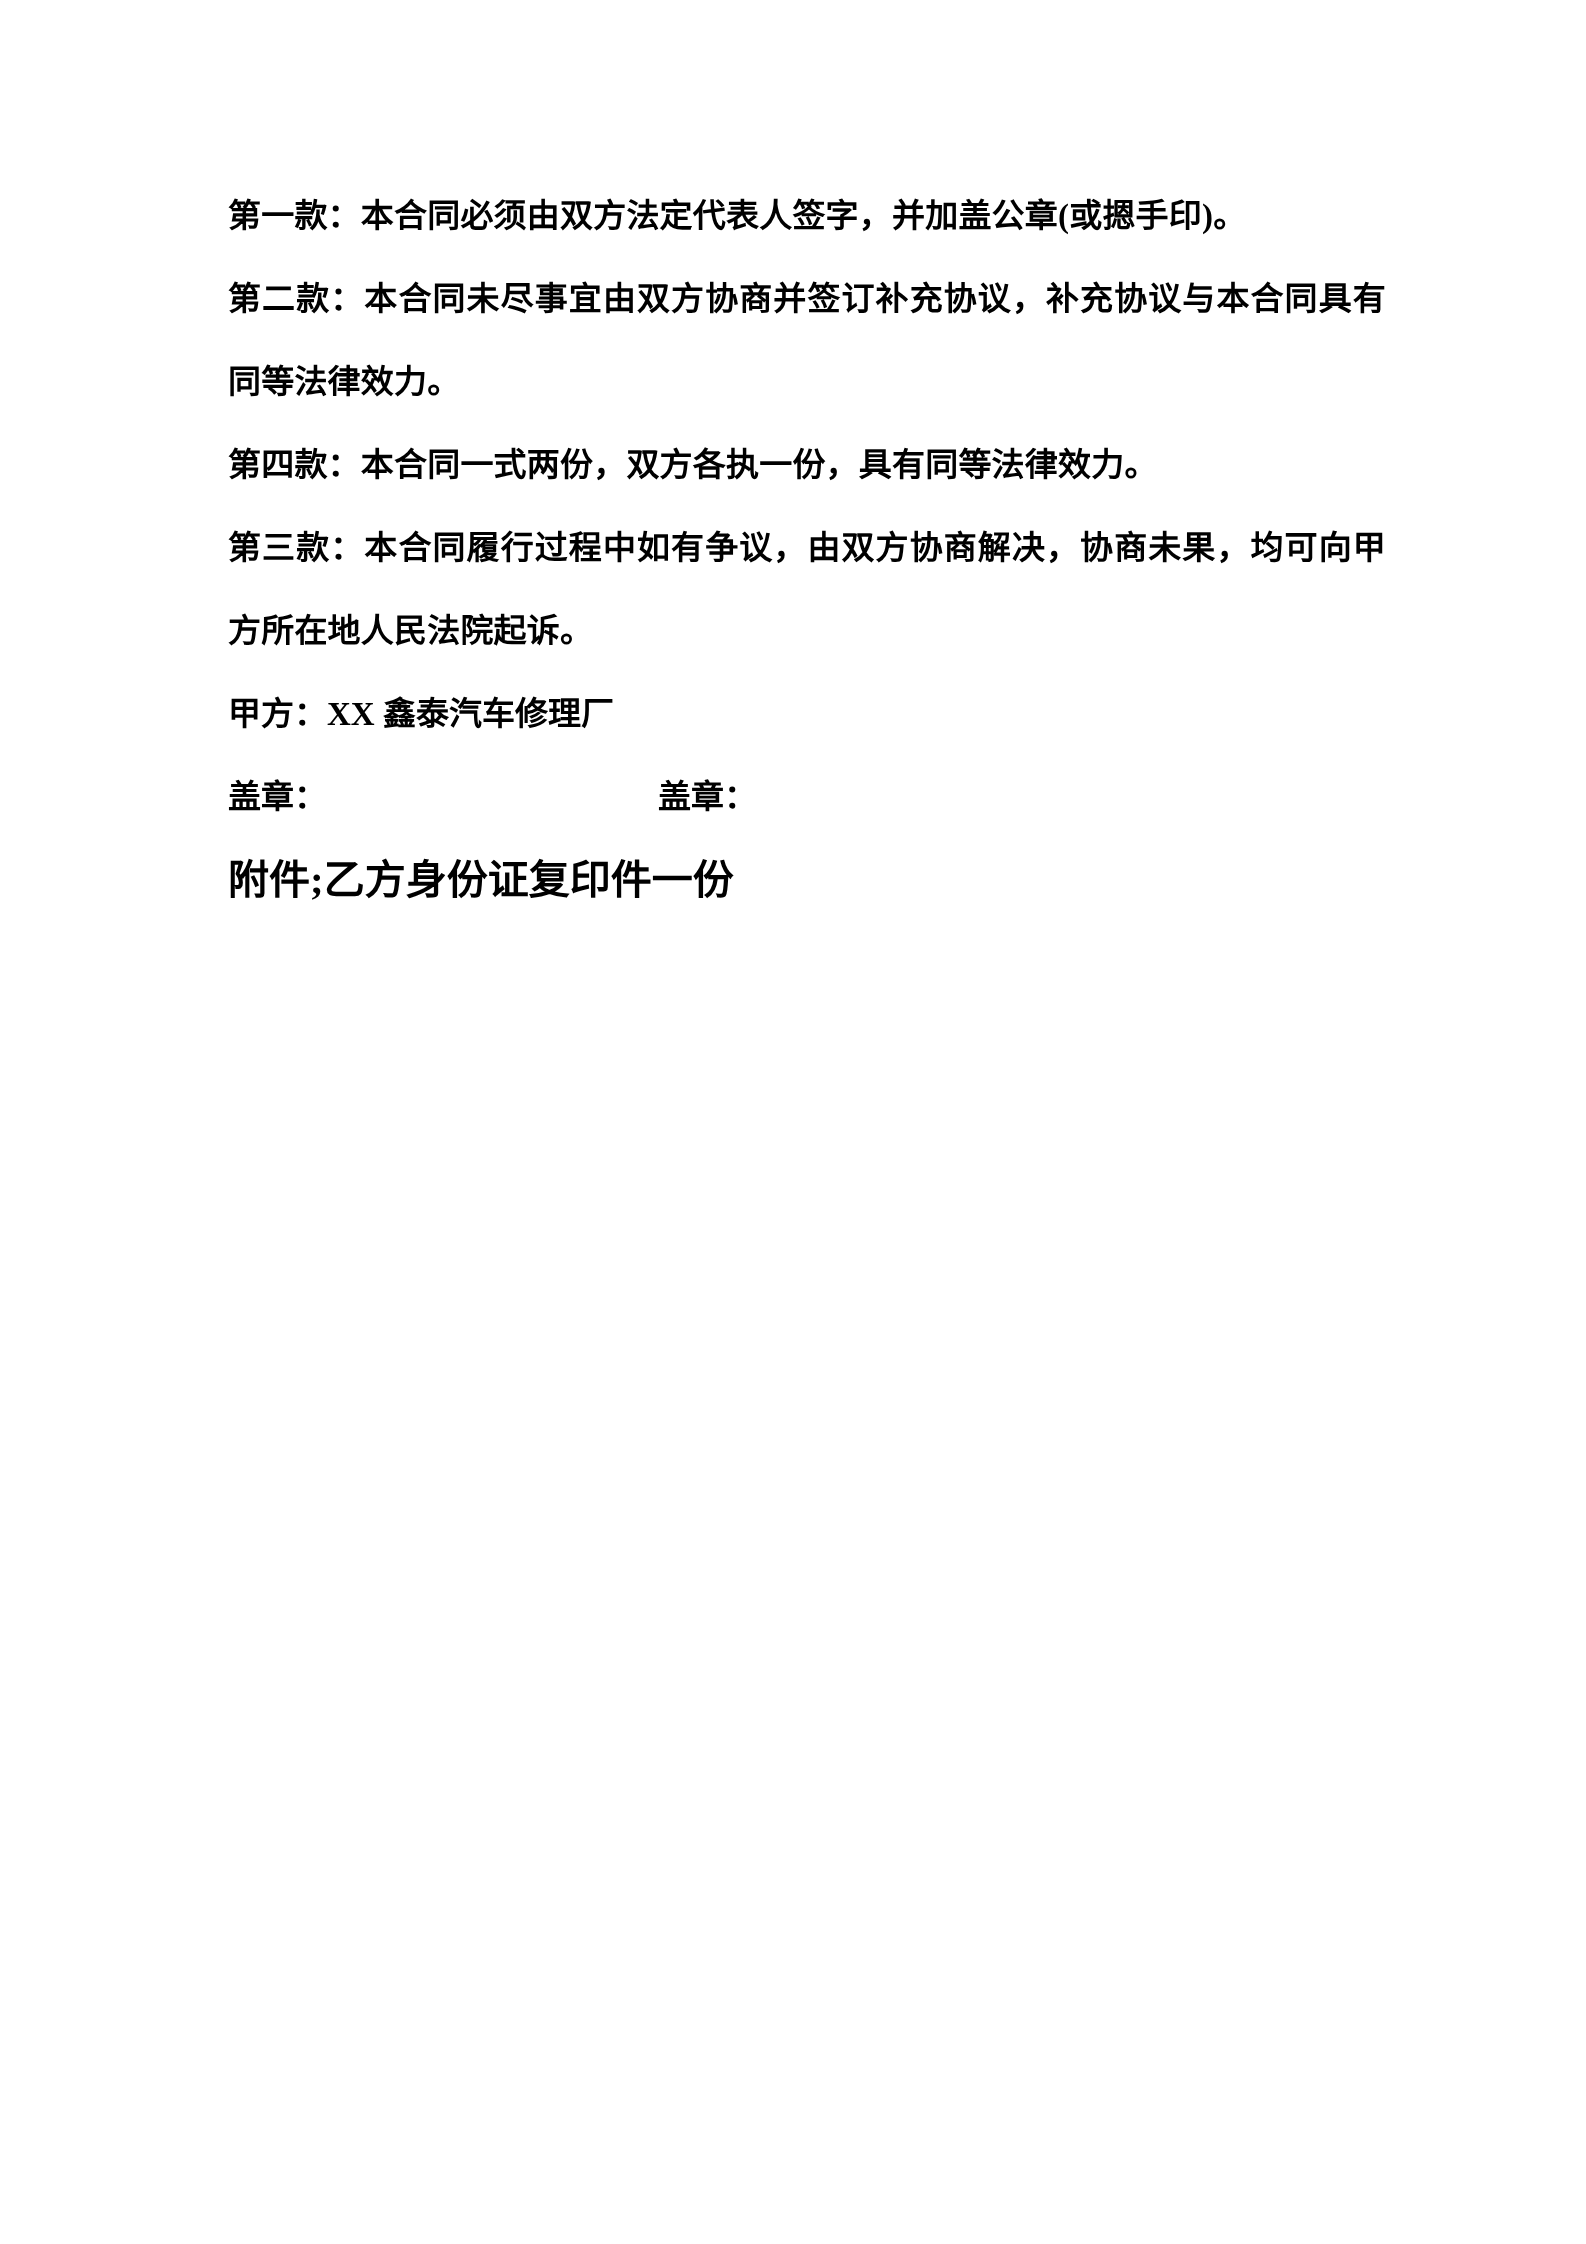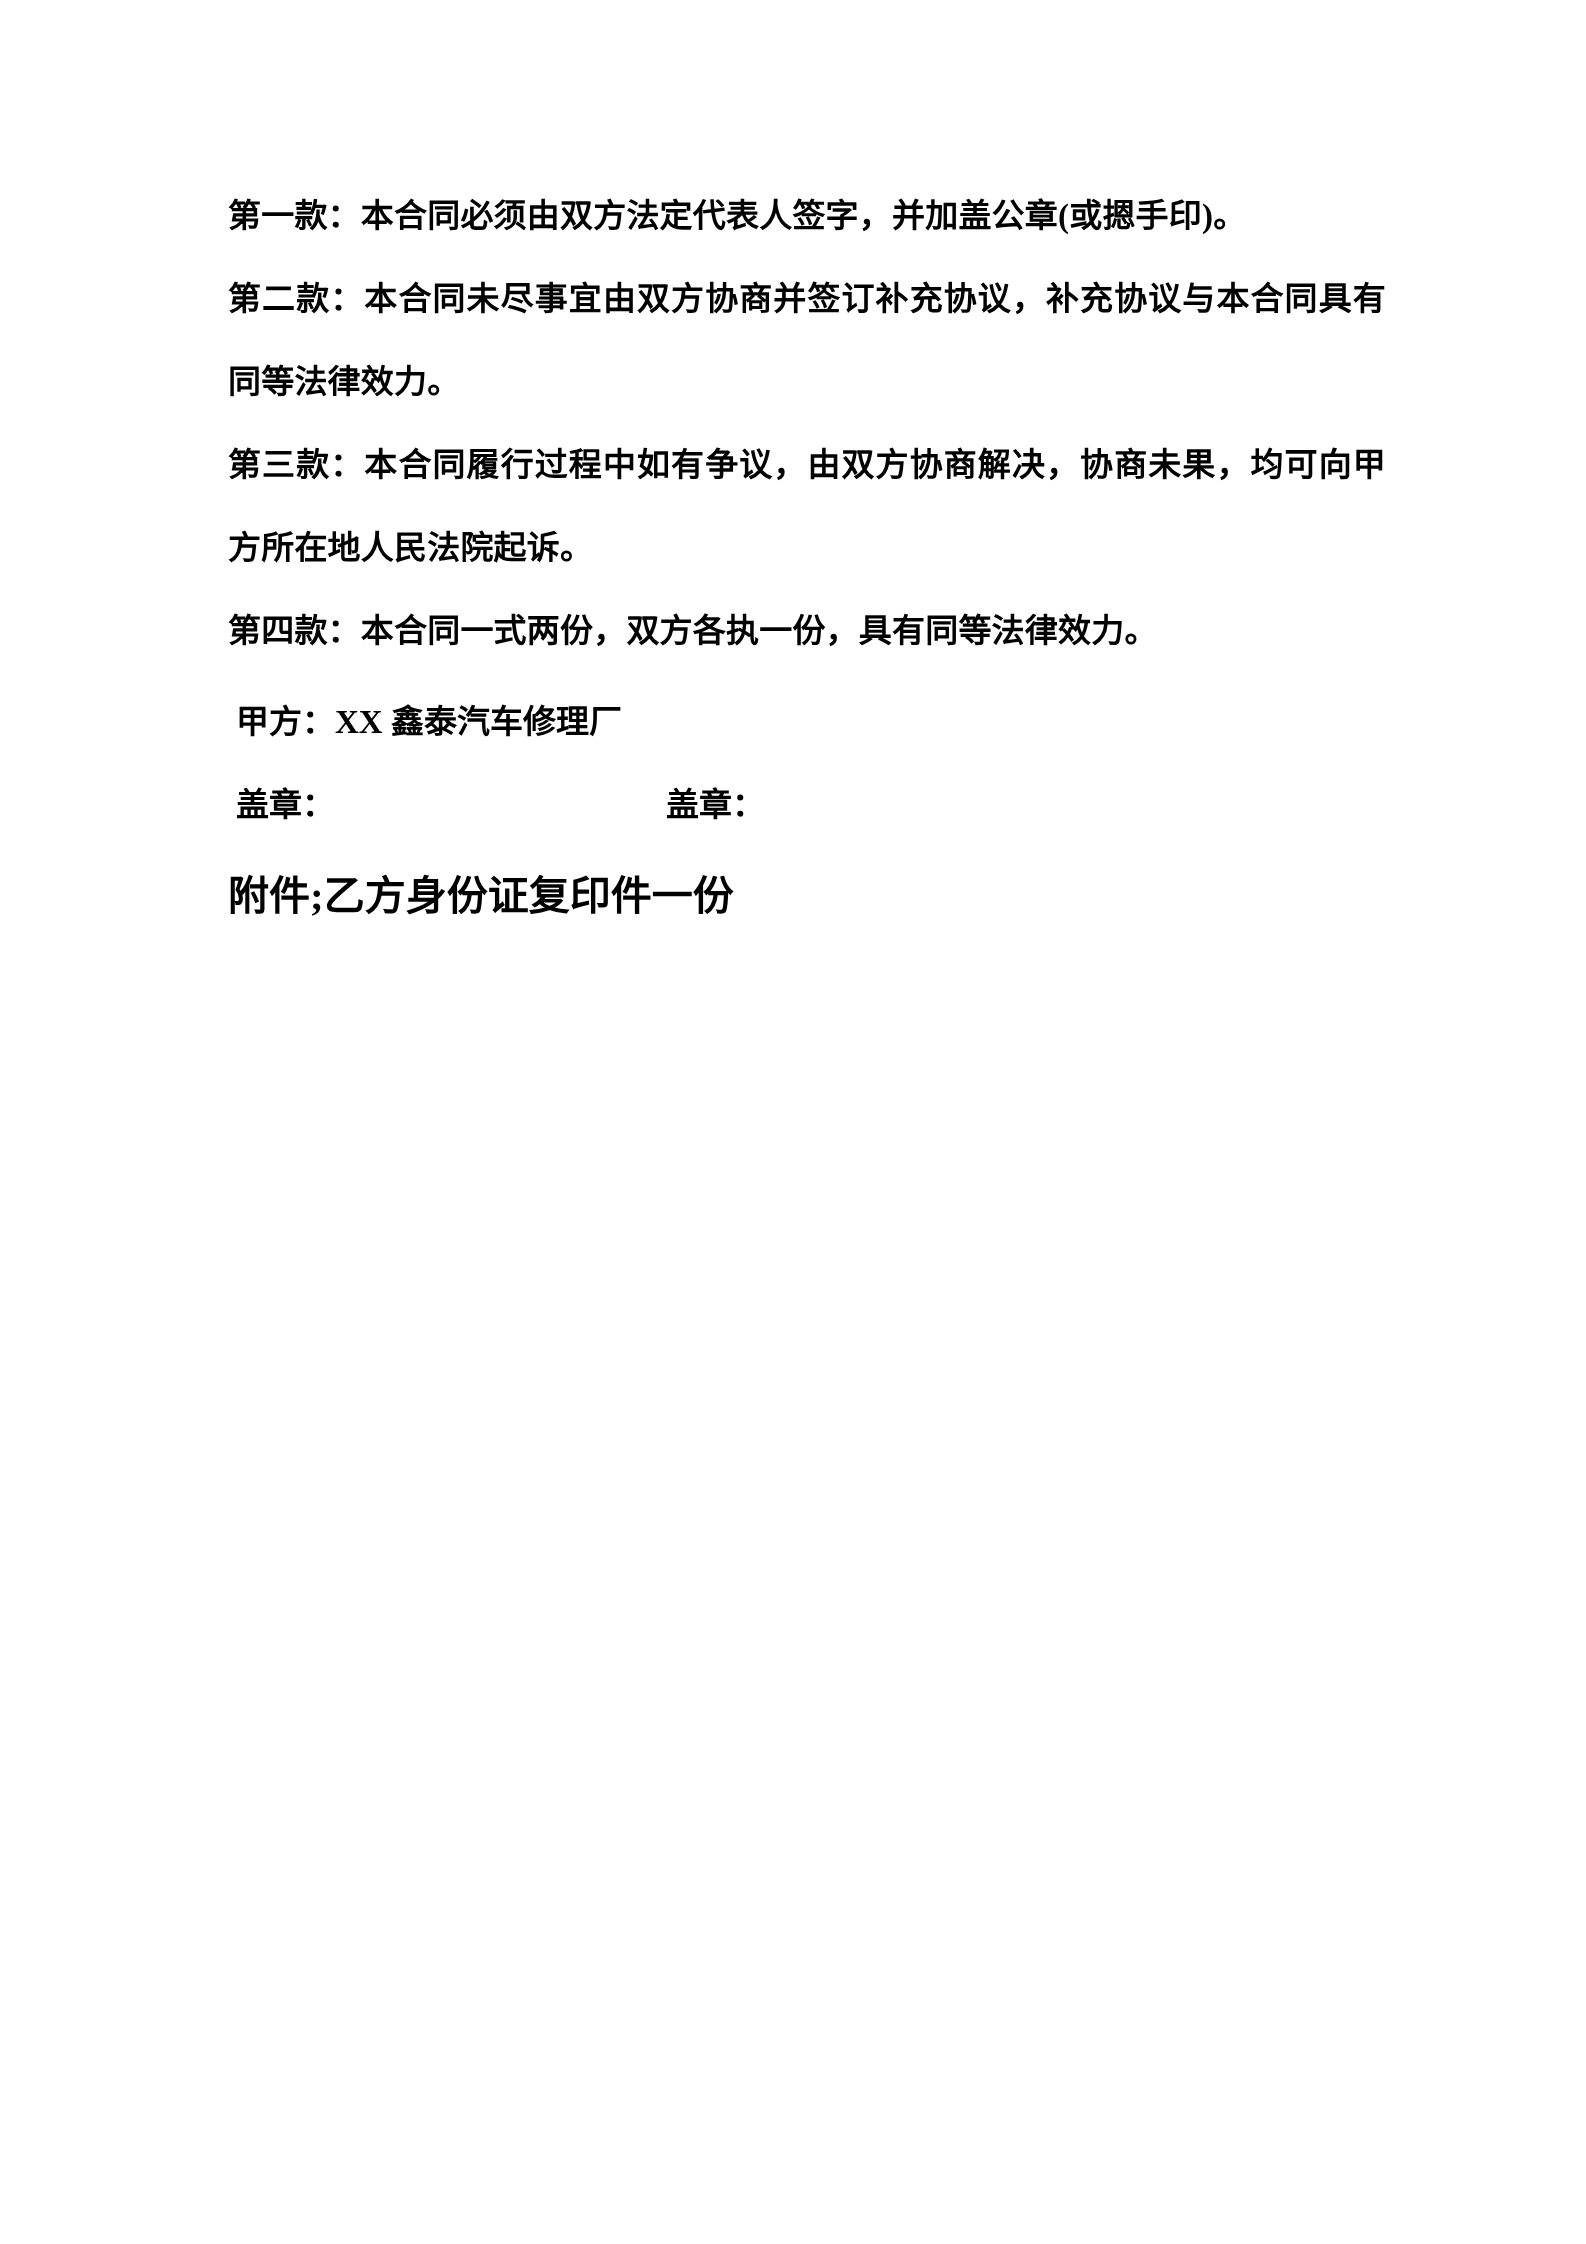--- a/index.html
+++ b/index.html
@@ -72,8 +72,8 @@
 
     <p class="para">第一款：本合同必须由双方法定代表人签字，并加盖公章(或摁手印)。</p>
     <p class="para justify-full">第二款：本合同未尽事宜由双方协商并签订补充协议，补充协议与本合同具有同等法律效力。</p>
+    <p class="para">第四款：本合同一式两份，双方各执一份，具有同等法律效力。</p>
     <p class="para justify-full">第三款：本合同履行过程中如有争议，由双方协商解决，协商未果，均可向甲方所在地人民法院起诉。</p>
-    <p class="para">第四款：本合同一式两份，双方各执一份，具有同等法律效力。</p>
 
     <div class="sig-block">
       <div class="sig-row">

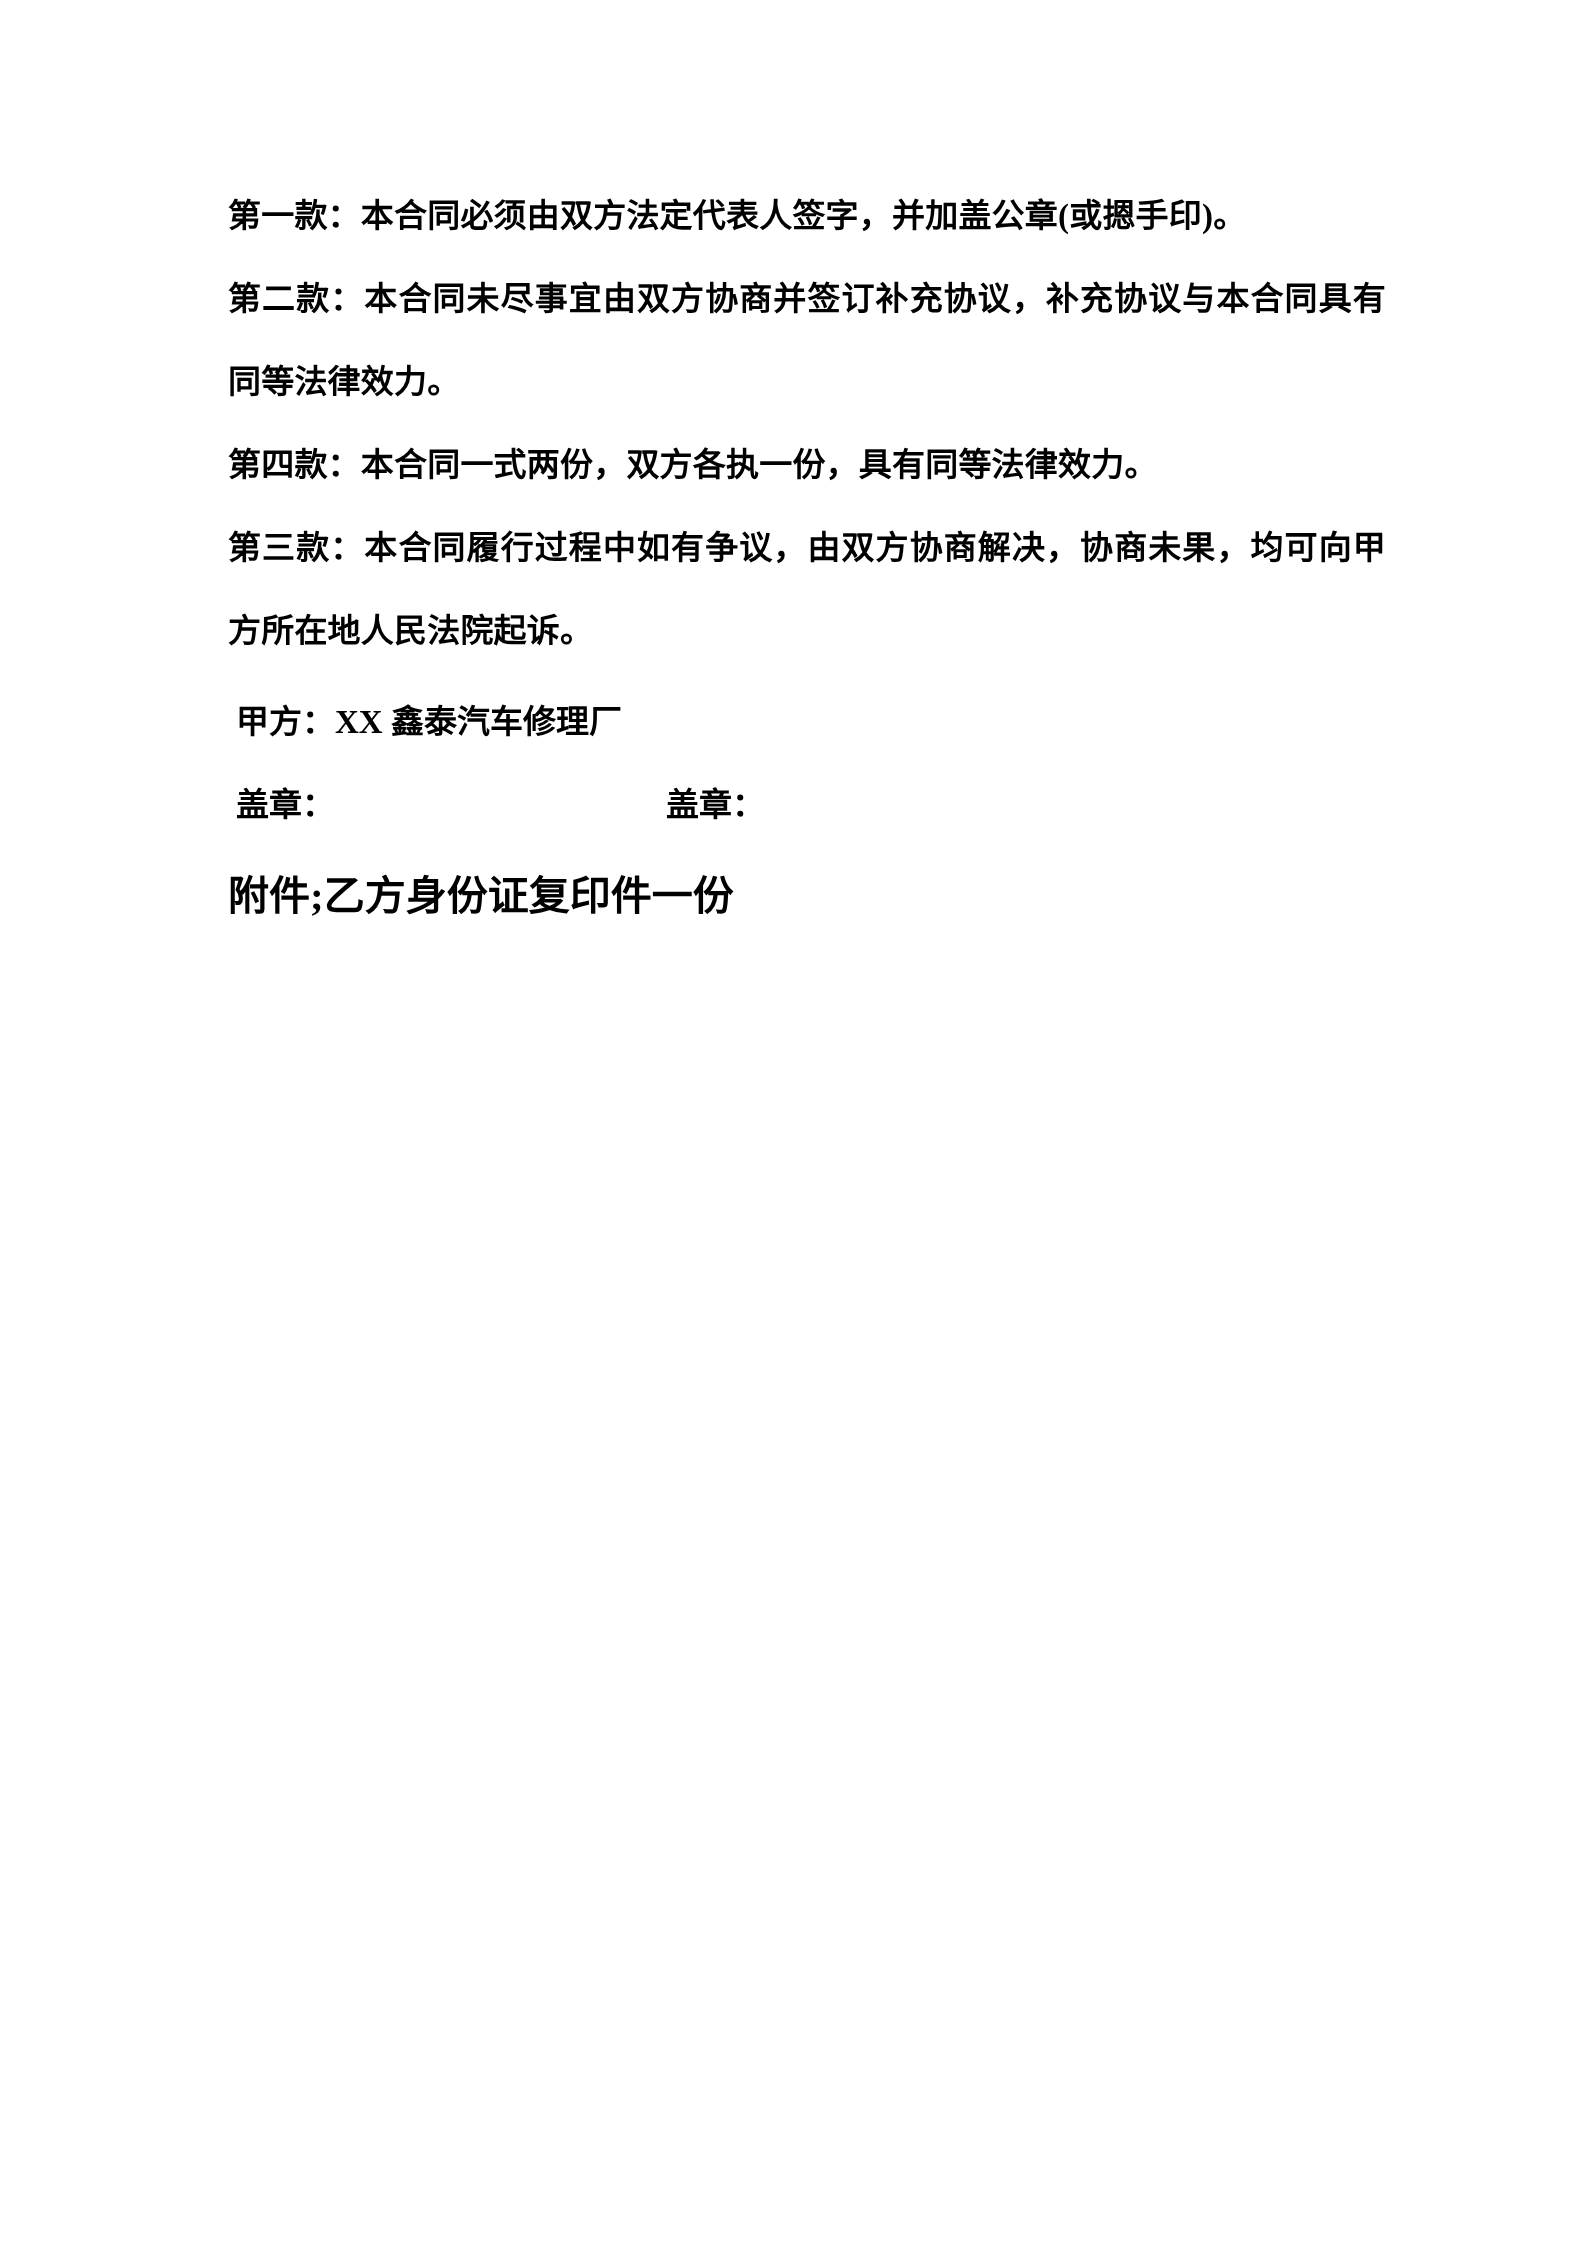--- a/index.html
+++ b/index.html
@@ -40,7 +40,7 @@
     text-align: justify;
   }
   .sig-block {
-    margin: 8px;
+    margin: 0;
     padding: 0;
   }
   .sig-row {

